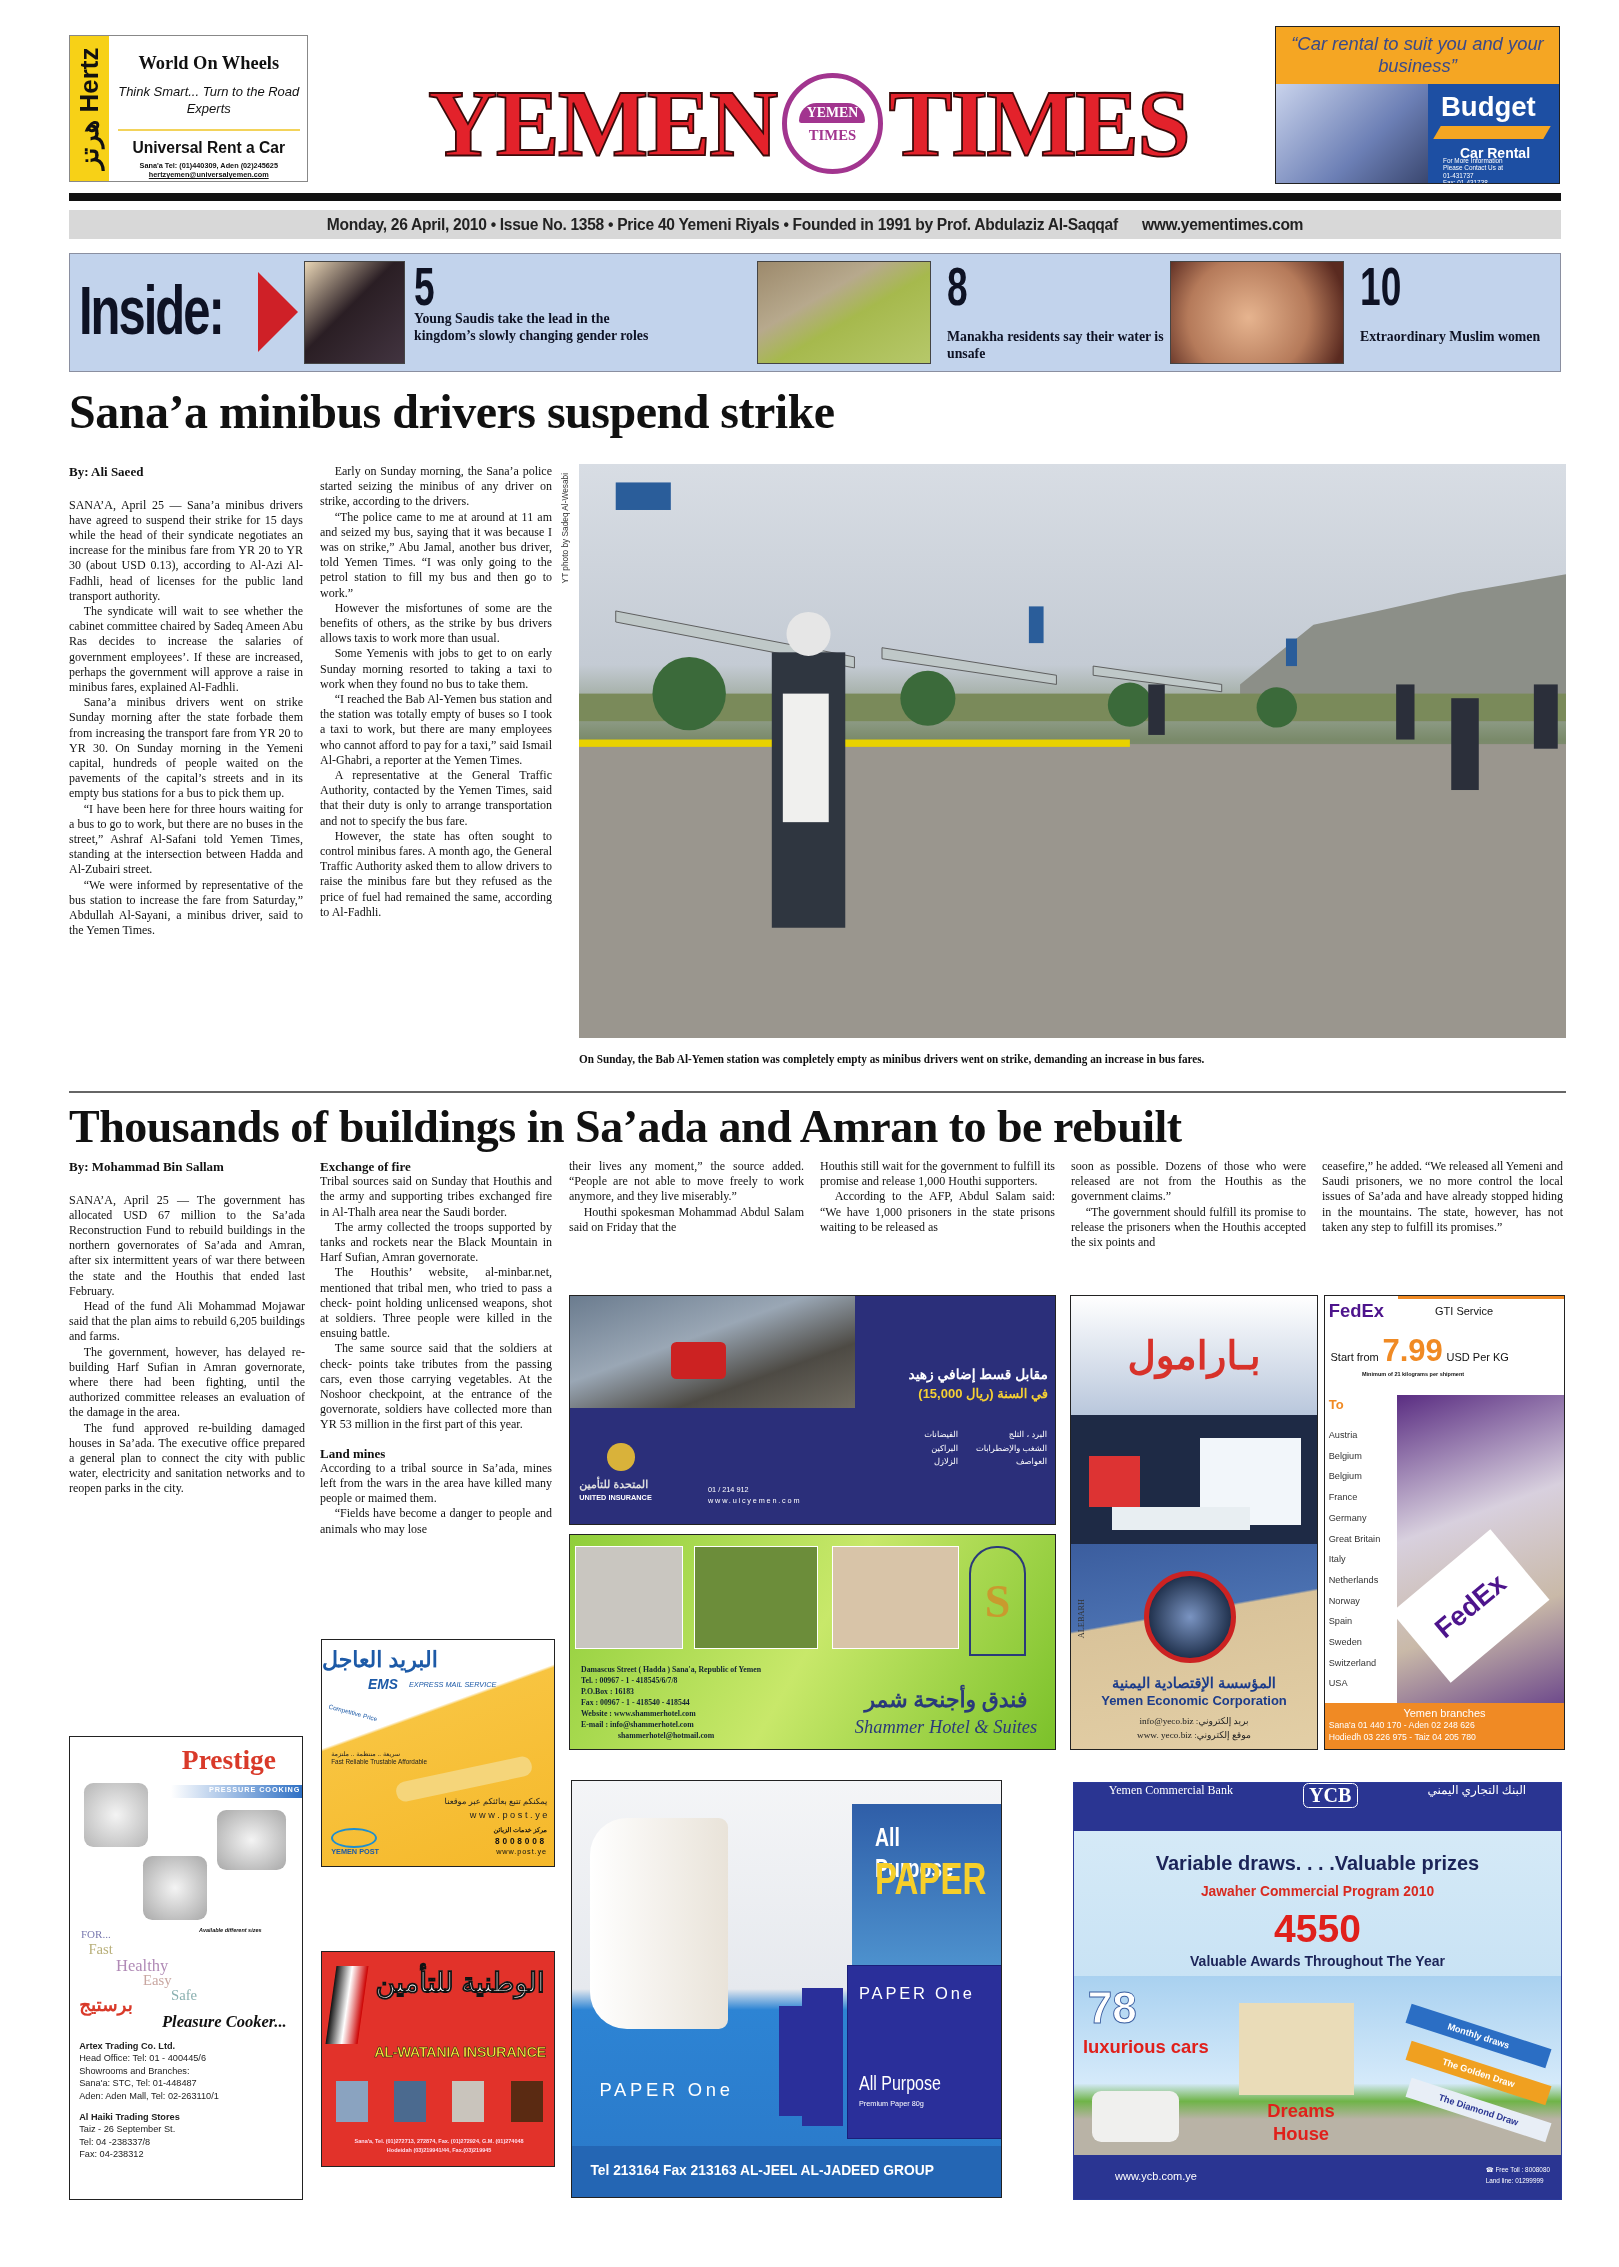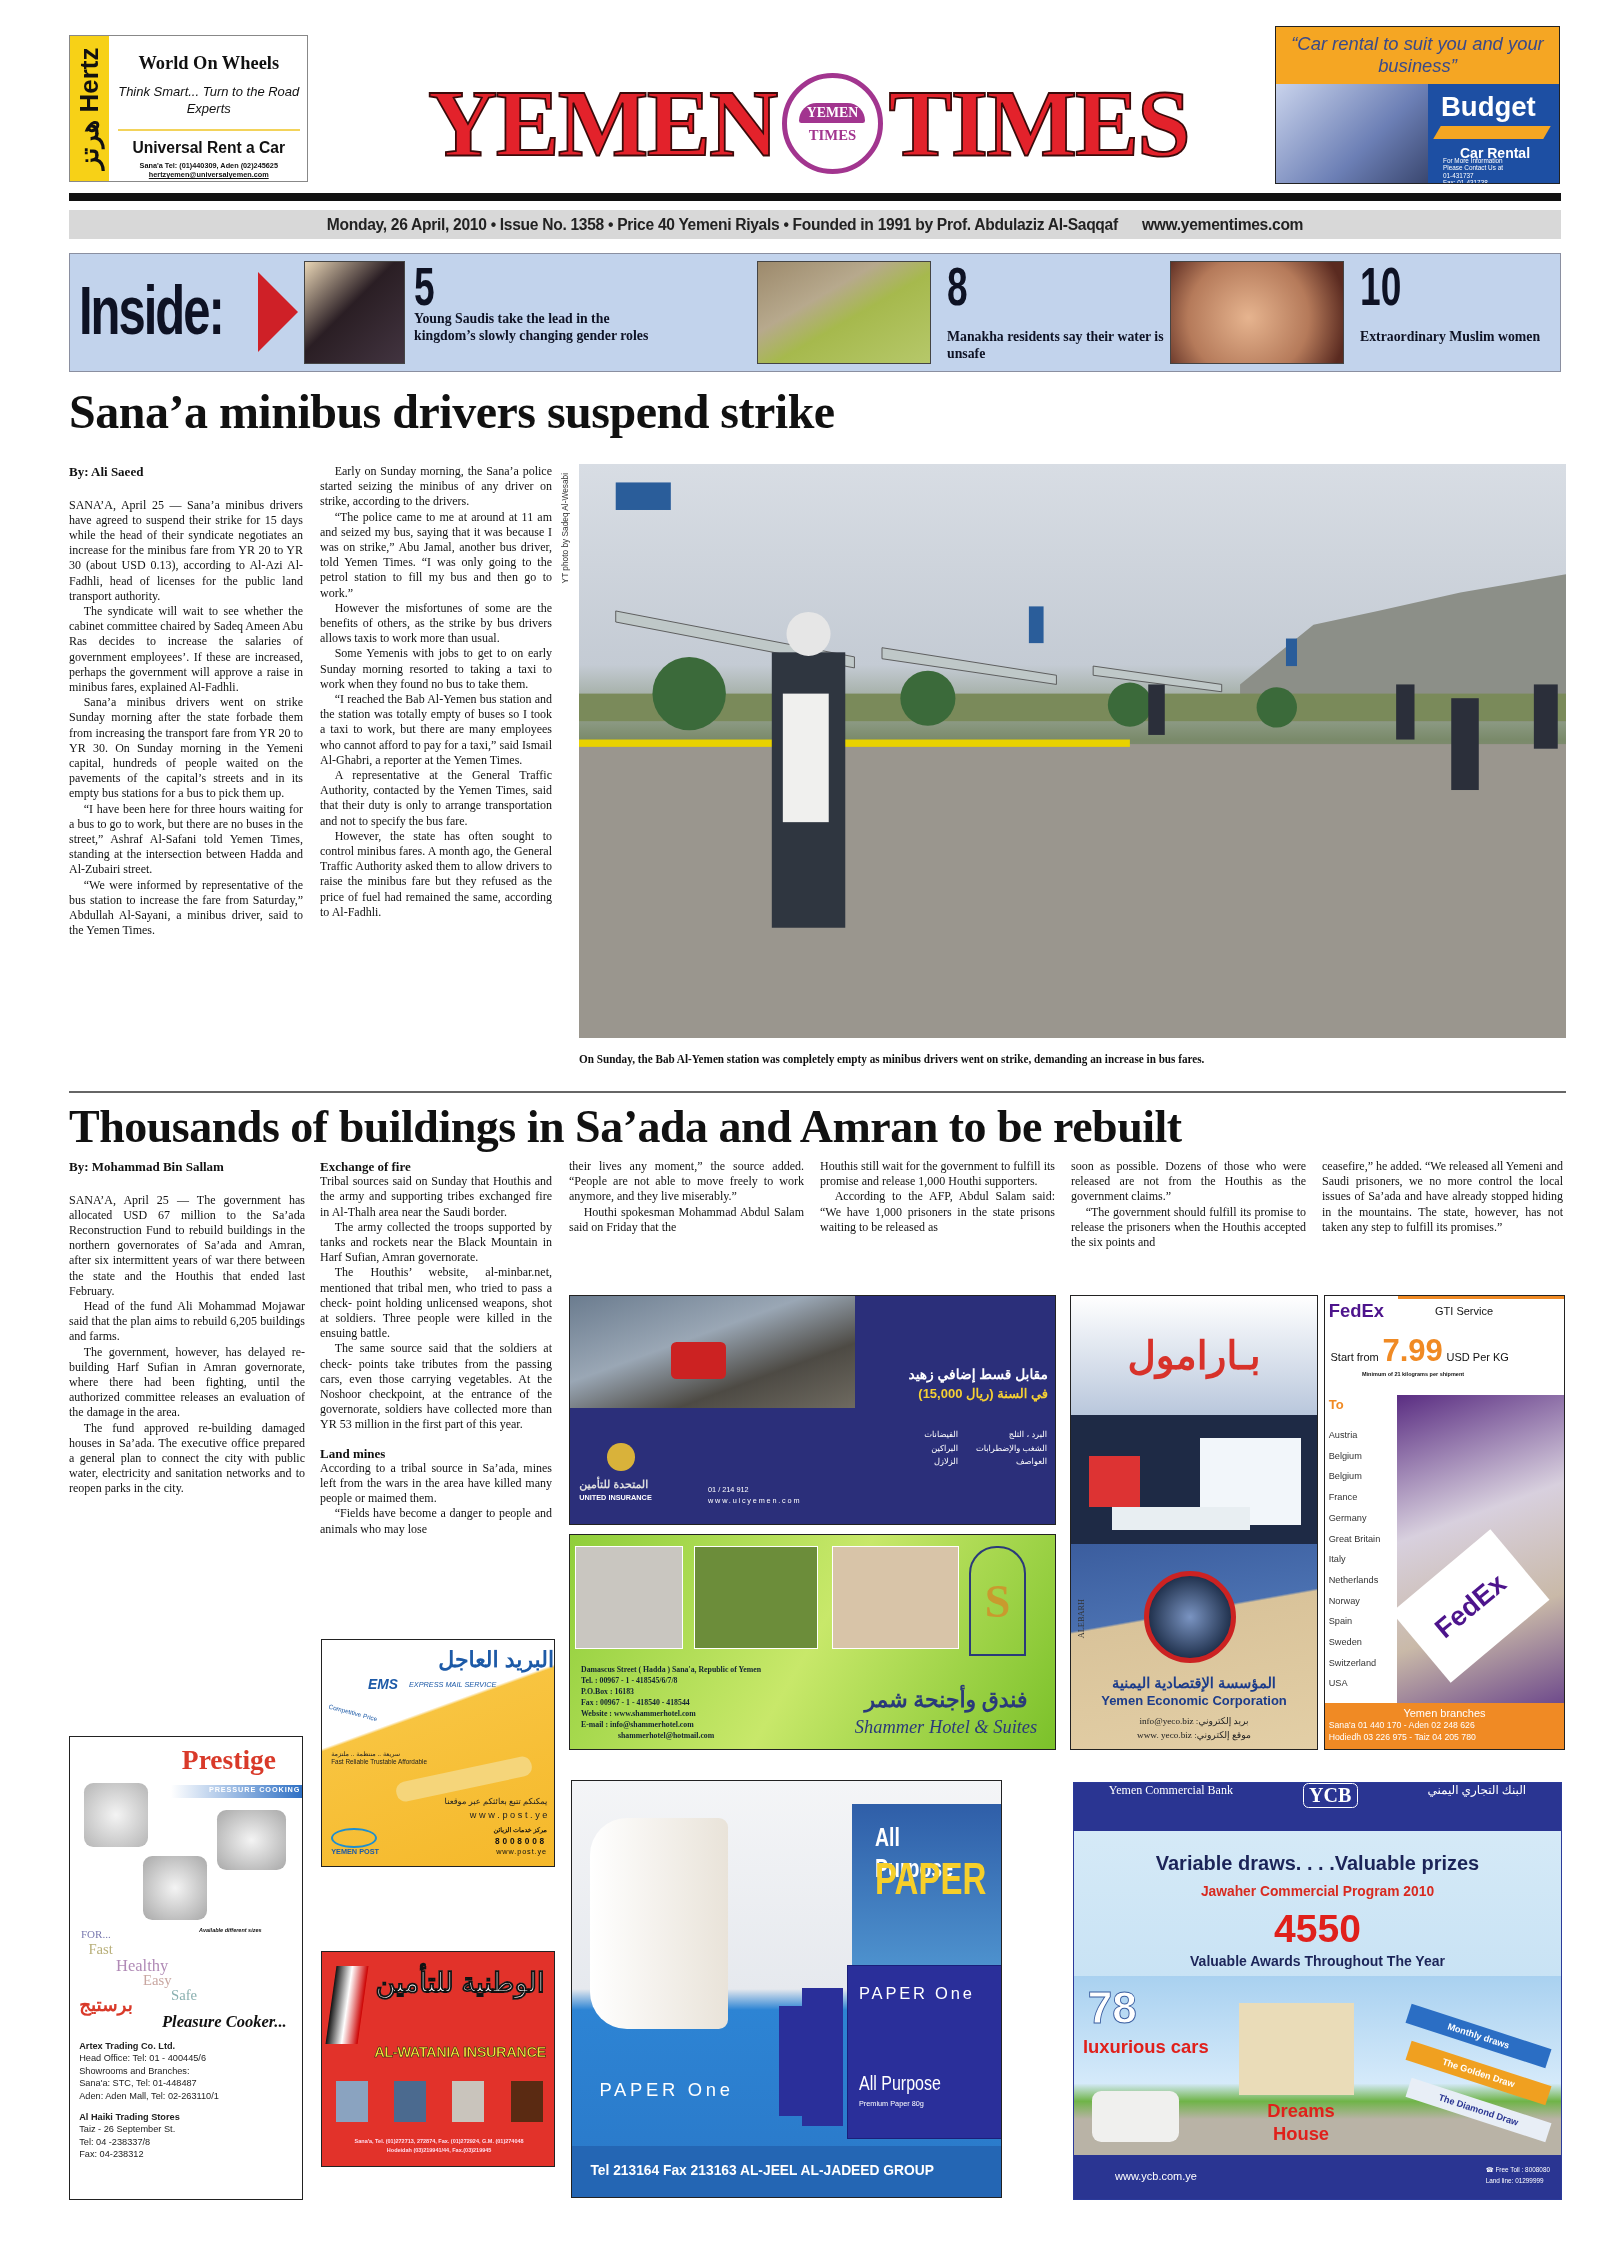--- a/index.html
+++ b/index.html
@@ -297,7 +297,7 @@
 </div>
 
 <div class="ad small" style="left:321px;top:1639px;width:234px;height:228px;background:linear-gradient(160deg,#fff 0%,#fff 35%,#f8c440 36%,#f5b82a 100%)">
-  <div style="position:absolute;left:0;top:7.3px;width:100%;text-align:right;font-size:22px;font-weight:bold;color:#1d5aa7">البريد العاجل</div>
+  <div style="position:absolute;left:0;top:7.3px;width:100%;text-align:left;font-size:22px;font-weight:bold;color:#1d5aa7">البريد العاجل</div>
   <div style="position:absolute;left:46px;top:37px;font-size:13.8px;font-weight:900;color:#1d5aa7;font-style:italic">EMS</div>
   <div style="position:absolute;left:87px;top:40px;font-size:7.3px;color:#1d5aa7;font-style:italic">EXPRESS MAIL SERVICE</div>
   <div style="position:absolute;left:5.5px;top:69px;font-size:6.4px;color:#1d5aa7;transform:rotate(15deg)">Competitive Price</div>

